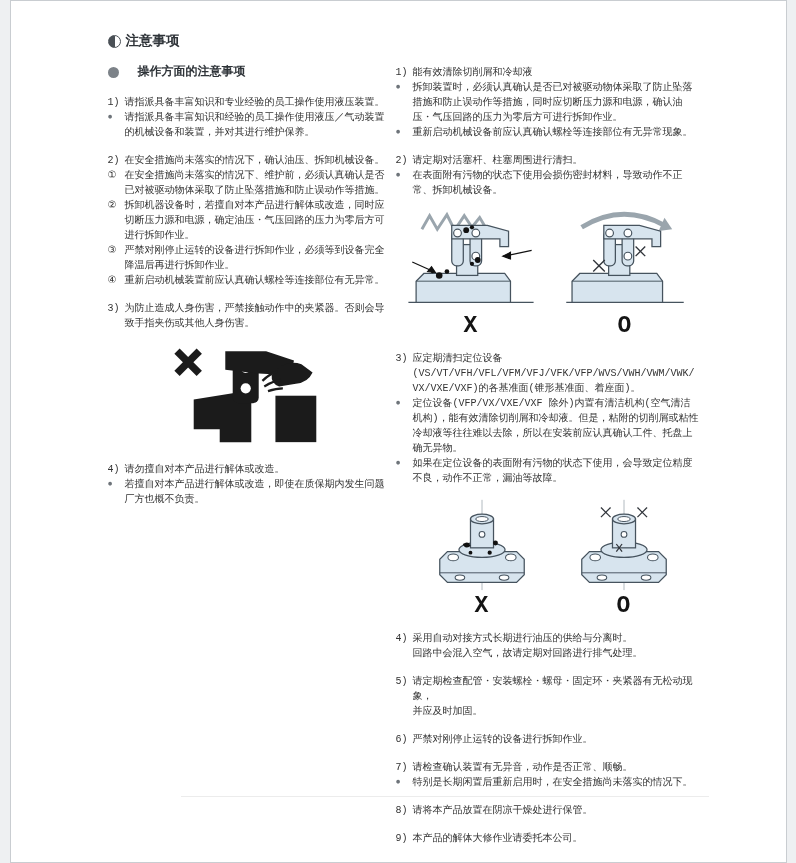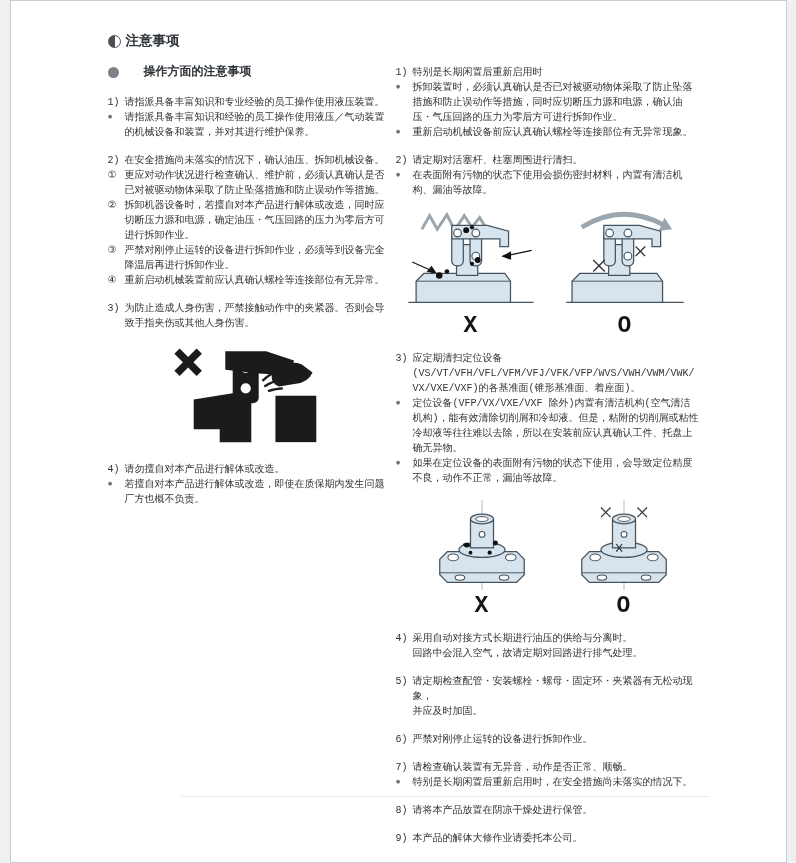--- a/index.html
+++ b/index.html
@@ -23,7 +23,7 @@
   .col-left  { left:97px;  width:278px; }
   .col-right { left:385px; width:303px; }
   .sec-h {
-    display:flex; align-items:center; gap:25px;
+    display:flex; align-items:center; gap:19px;
     font-size:12px; font-weight:bold; color:#2e3338; margin:0 0 15px 0;
   }
   .sec-bullet {

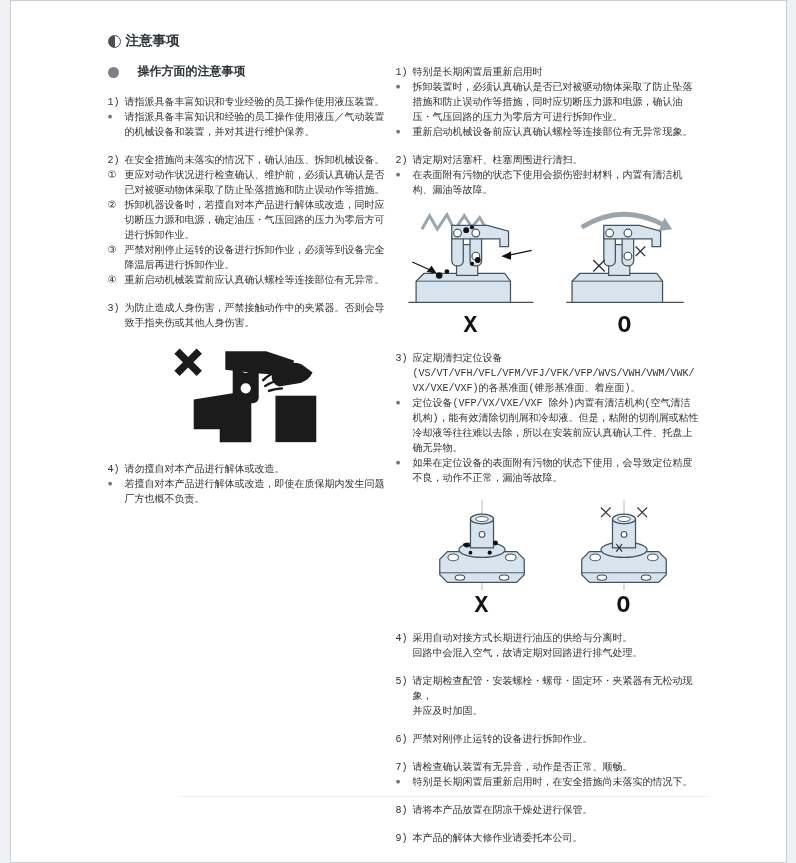--- a/index.html
+++ b/index.html
@@ -127,7 +127,7 @@
 
     <div class="p">
       <span class="m">1)</span>
-      <span class="t">特别是长期闲置后重新启用时</span>
+      <span class="t">能有效清除切削屑和冷却液</span>
     </div>
     <div class="p bullet">
       <span class="m">●</span>

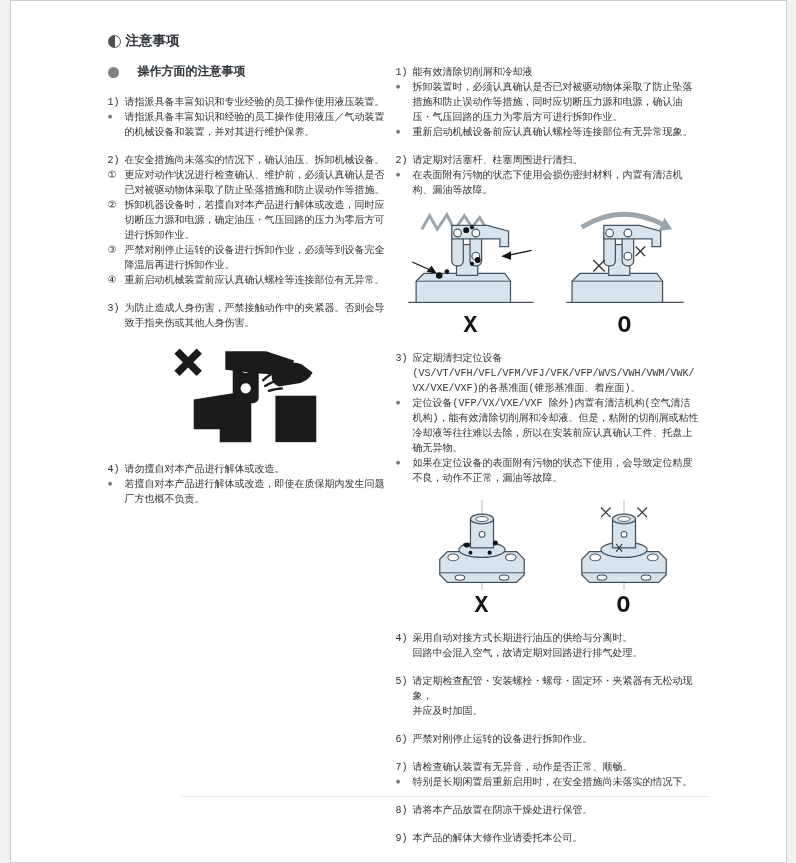--- a/index.html
+++ b/index.html
@@ -72,7 +72,7 @@
     </div>
     <div class="p">
       <span class="m">①</span>
-      <span class="t">更应对动作状况进行检查确认、维护前，必须认真确认是否已对被驱动物体采取了防止坠落措施和防止误动作等措施。</span>
+      <span class="t">在安全措施尚未落实的情况下、维护前，必须认真确认是否已对被驱动物体采取了防止坠落措施和防止误动作等措施。</span>
     </div>
     <div class="p">
       <span class="m">②</span>

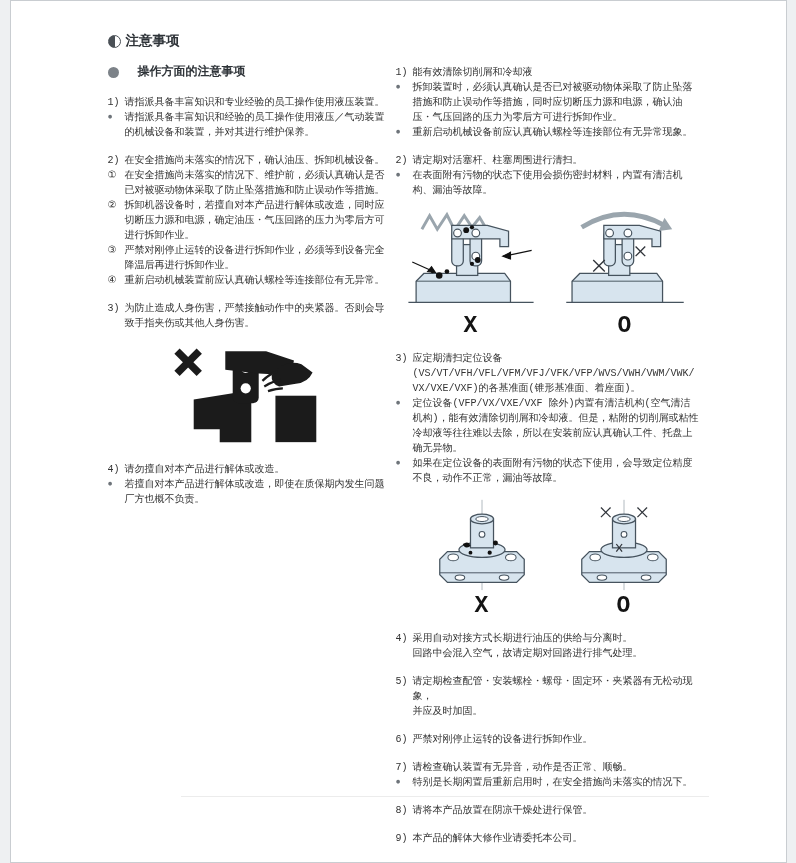--- a/index.html
+++ b/index.html
@@ -144,7 +144,7 @@
     </div>
     <div class="p bullet">
       <span class="m">●</span>
-      <span class="t">在表面附有污物的状态下使用会损伤密封材料，内置有清洁机构、漏油等故障。</span>
+      <span class="t">在表面附有污物的状态下使用会损伤密封材料，导致动作不正常、拆卸机械设备。</span>
     </div>
 
     <div class="figrow" style="gap:28px; margin-left:10px;">

